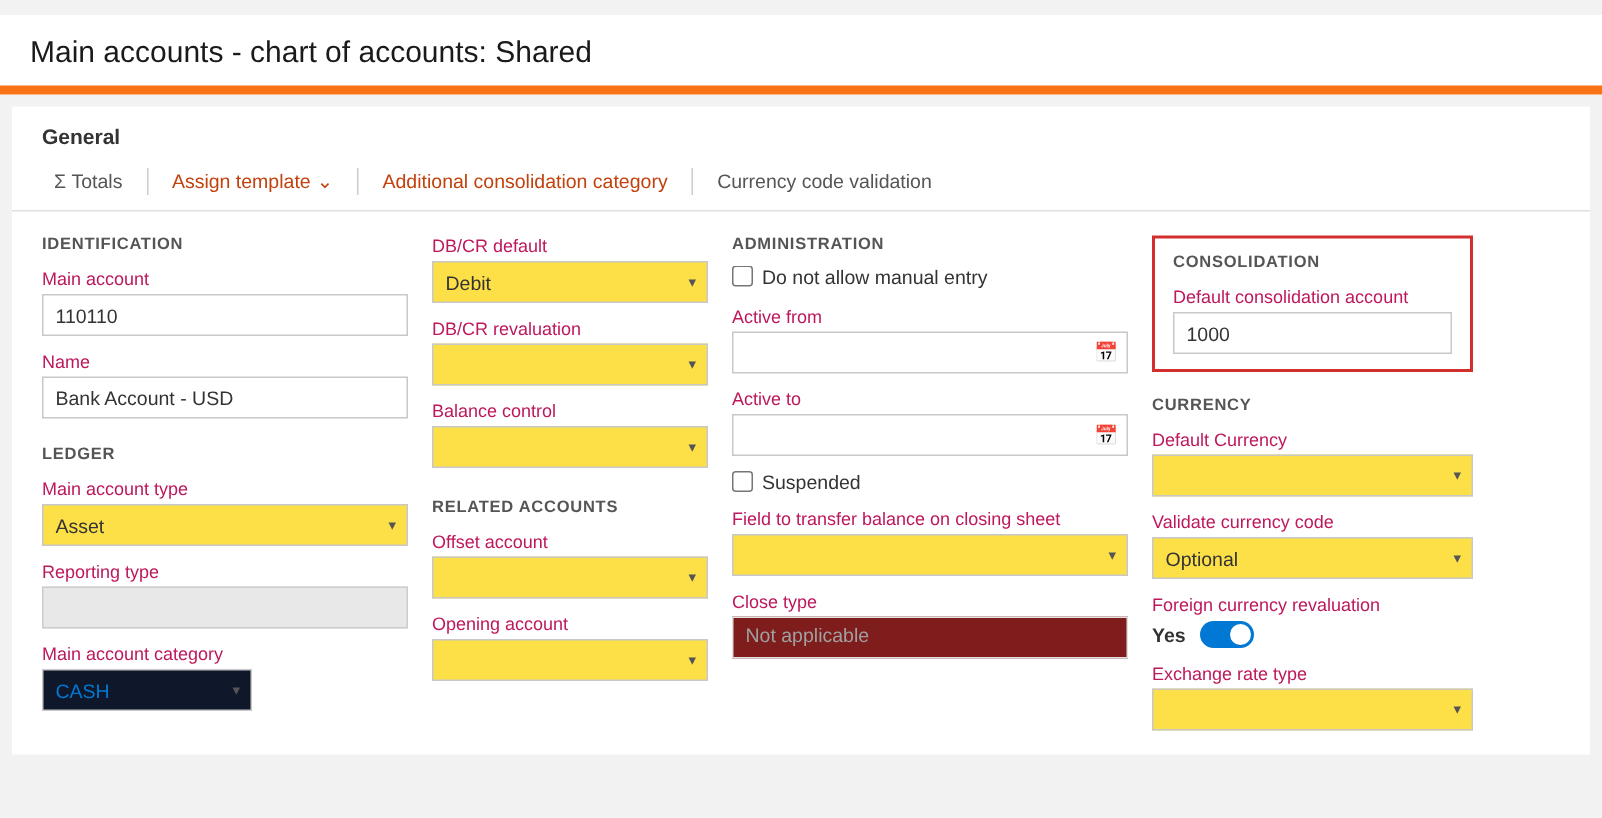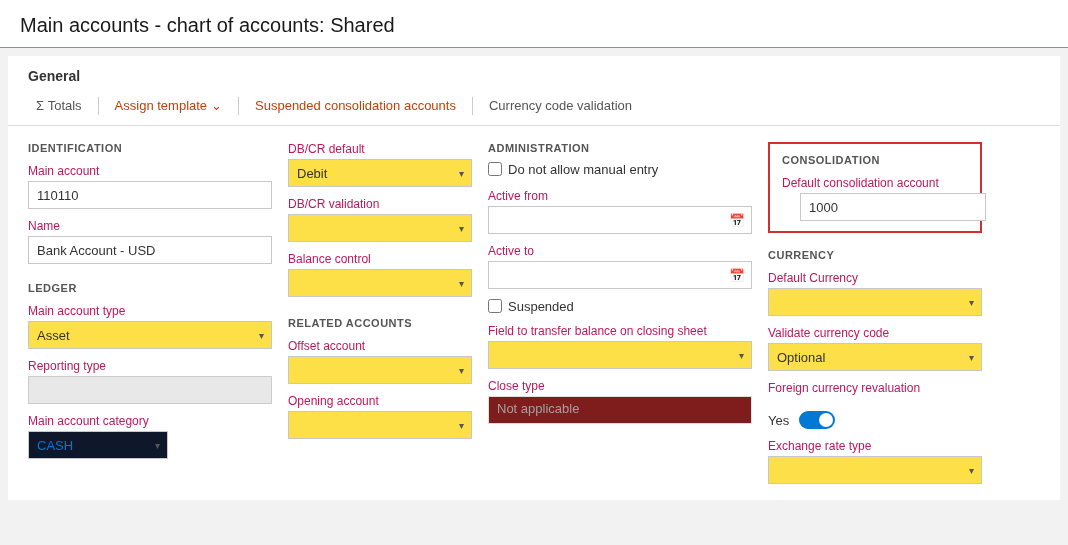--- a/index.html
+++ b/index.html
@@ -12,7 +12,8 @@
     .page-header {
       background: #fff;
       padding: 14px 20px 10px 20px;
-      border-bottom: 1px solid #f97316;
+      border-bottom: 6px solid #f97316;
+      margin-top: 10px;
     }
     .page-title {
       font-size: 20px;

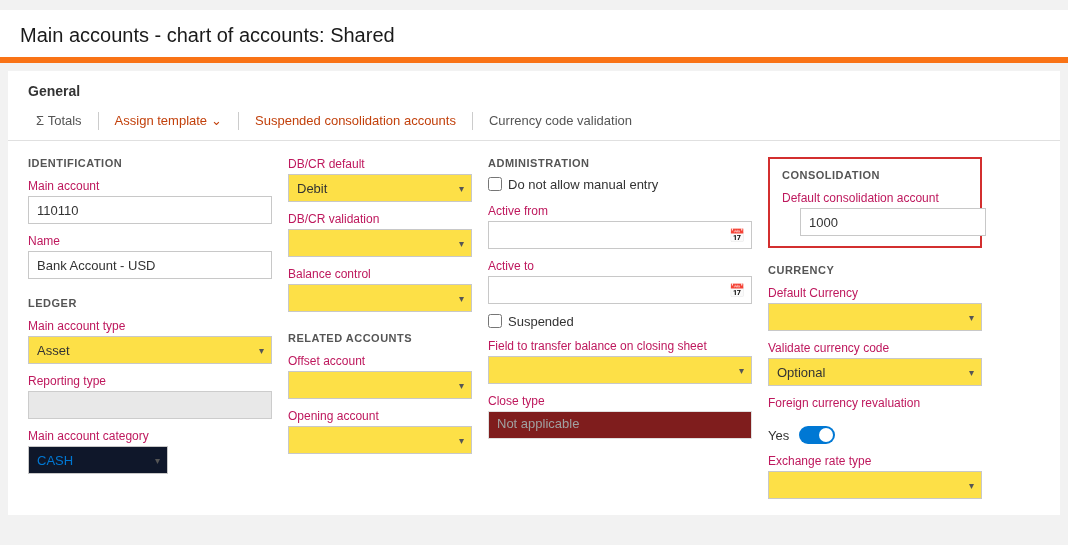--- a/index.html
+++ b/index.html
@@ -245,7 +245,7 @@
     </div>
     <div class="toolbar-sep"></div>
     <div class="toolbar-item link">
-      <span>Suspended consolidation accounts</span>
+      <span>Additional consolidation category</span>
     </div>
     <div class="toolbar-sep"></div>
     <div class="toolbar-item">

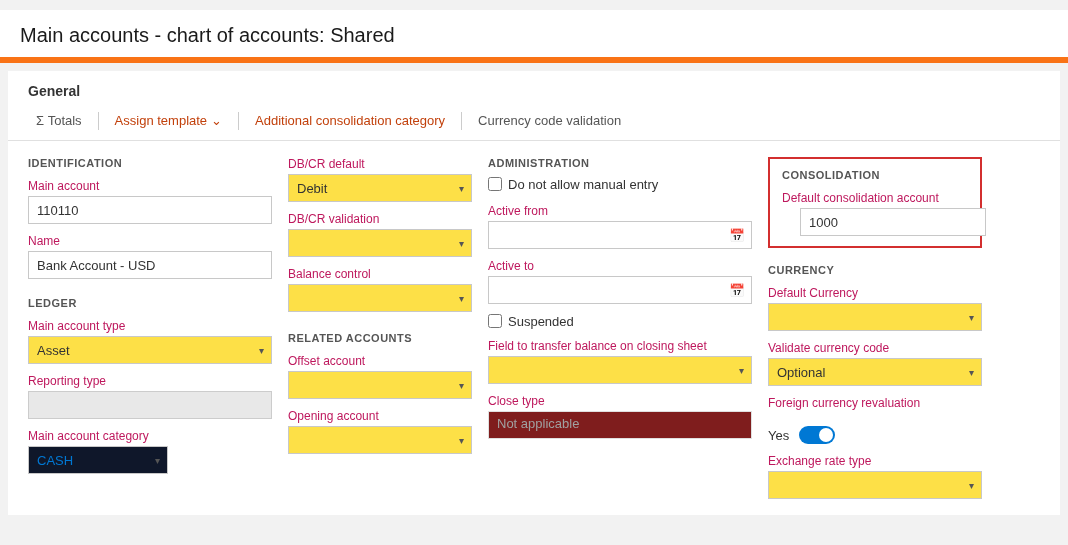--- a/index.html
+++ b/index.html
@@ -303,7 +303,7 @@
         <span class="select-chevron">▾</span>
       </div>
 
-      <div class="field-label">DB/CR validation</div>
+      <div class="field-label">DB/CR revaluation</div>
       <div class="select-wrapper">
         <select>
           <option></option>

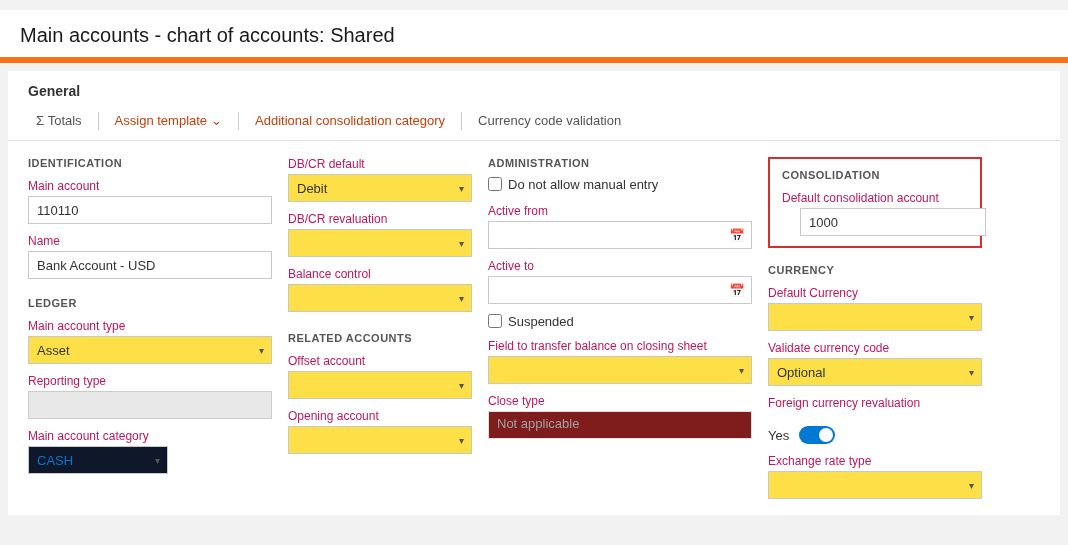--- a/index.html
+++ b/index.html
@@ -383,7 +383,7 @@
       <div class="consolidation-box">
         <div class="field-group-label" style="margin-top:0;">CONSOLIDATION</div>
         <div class="field-label">Default consolidation account</div>
-        <input type="text" style="width: 100%; margin-left: 18px;" value="1000">
+        <input type="text" style="width: 100%;" value="1000">
       </div>
 
       <div class="field-group-label" style="margin-top:16px;">CURRENCY</div>

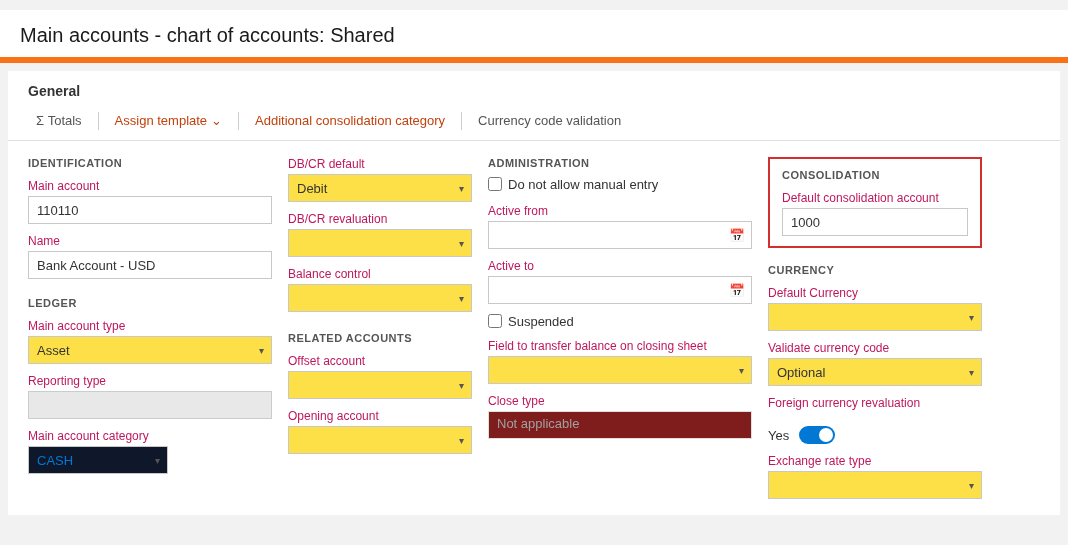--- a/index.html
+++ b/index.html
@@ -176,7 +176,8 @@
       display: flex;
       align-items: center;
       gap: 10px;
-      margin-top: 16px;
+      margin-top: 4px;
+      font-weight: bold;
     }
     .toggle-label {
       font-size: 13px;

